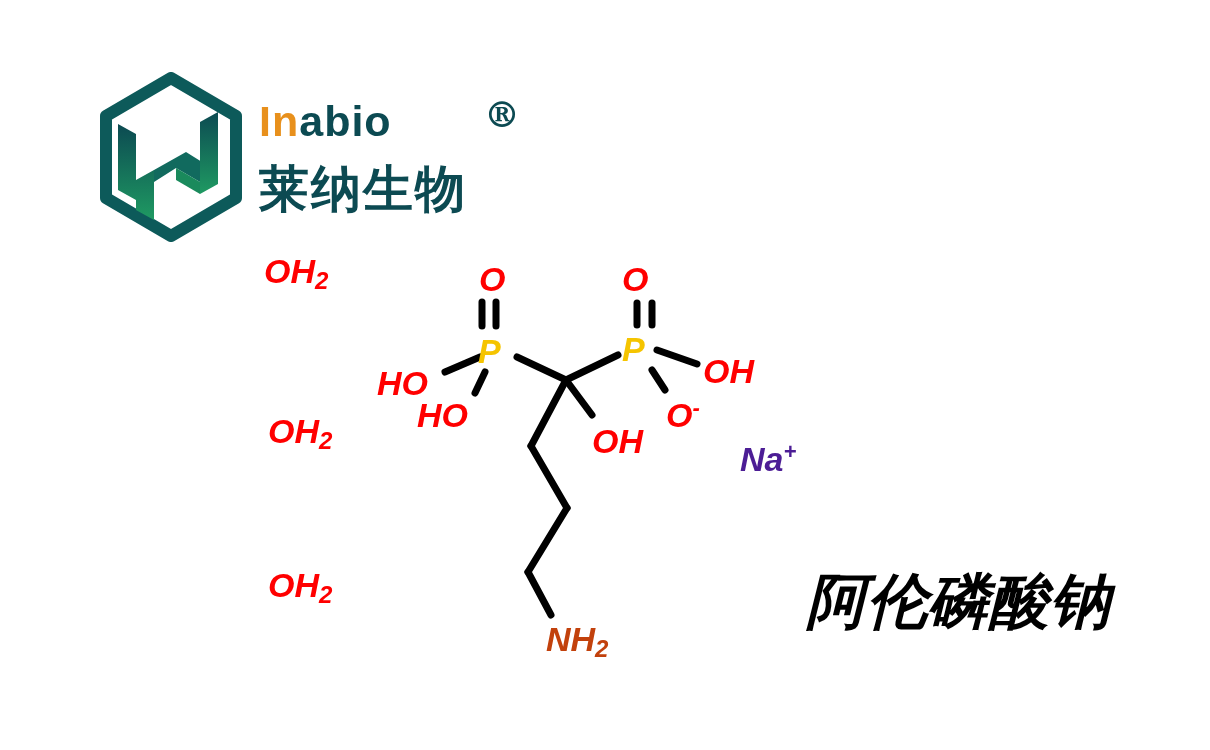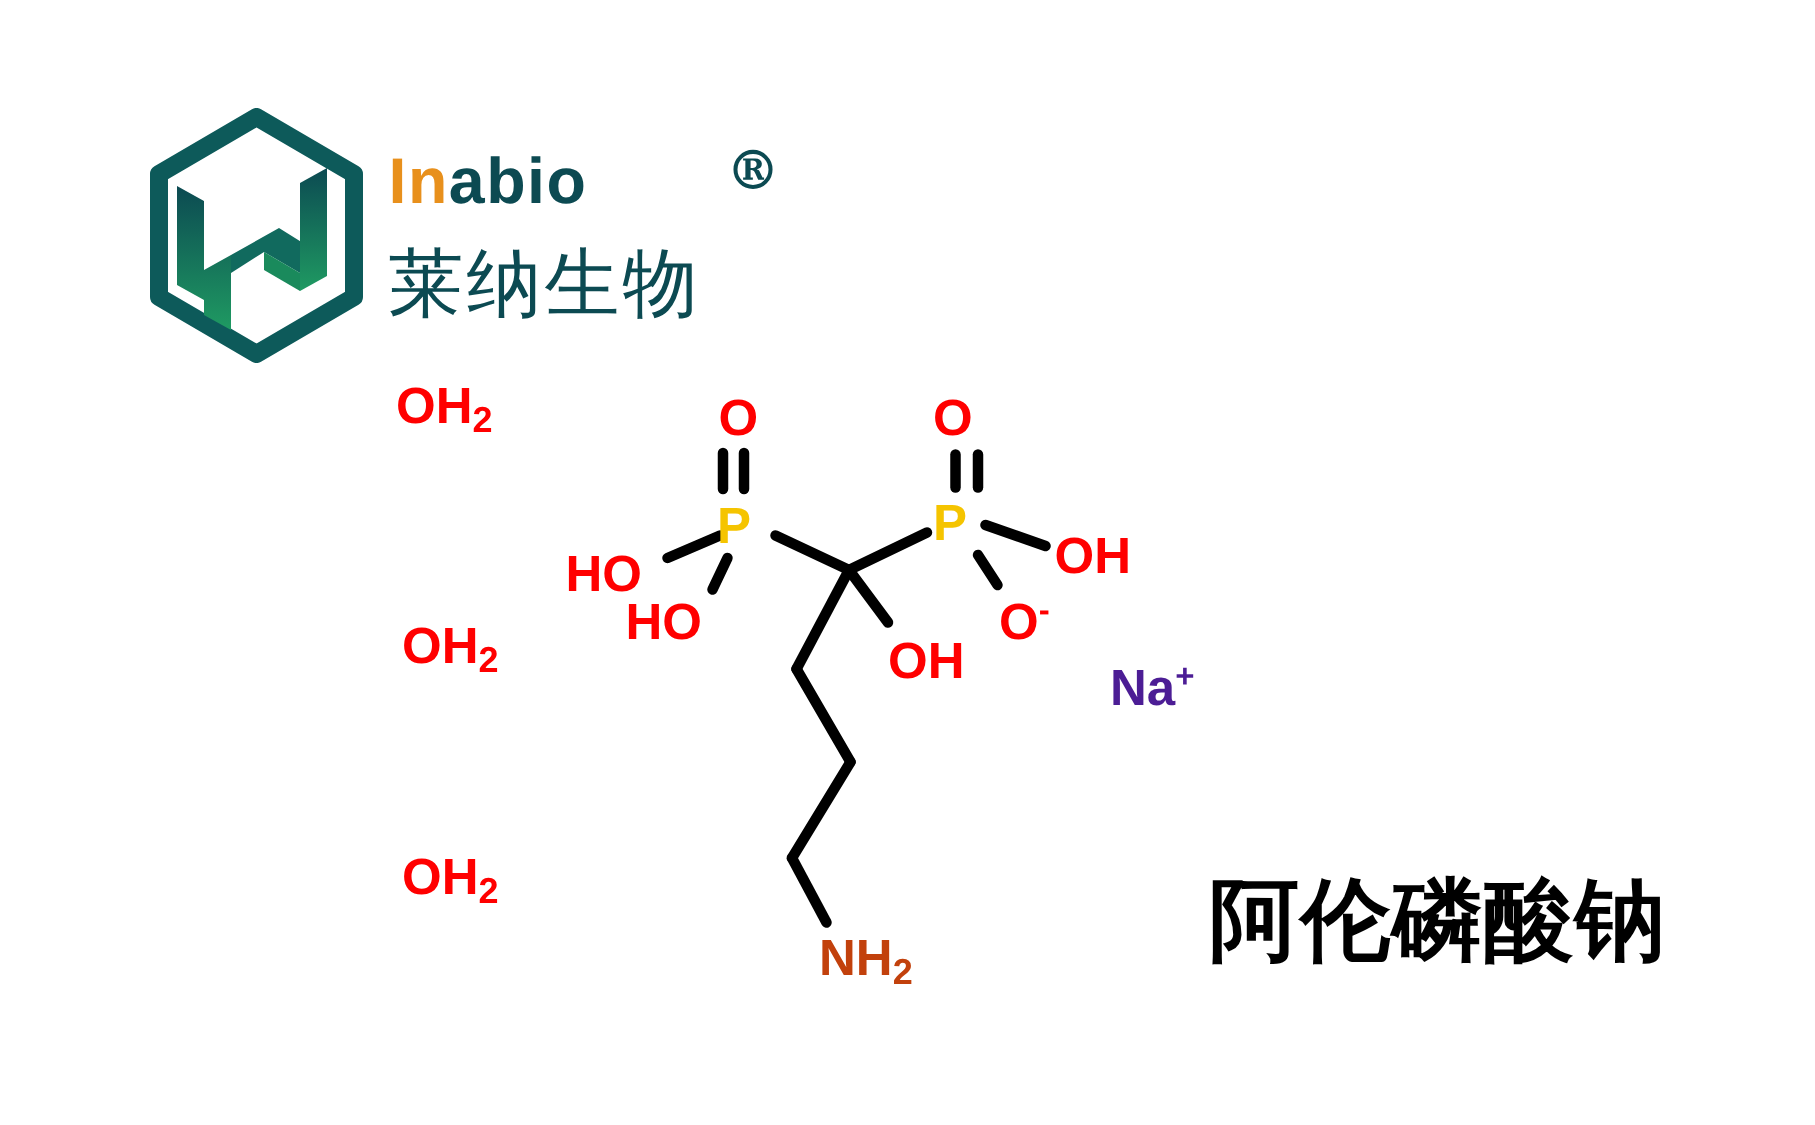--- a/index.html
+++ b/index.html
@@ -9,7 +9,7 @@
   }
   .abs { position: absolute; }
   .logo-text-en { font-weight: bold; font-size: 43px; letter-spacing: 1px; line-height: 1; }
-  .logo-text-cn { font-weight: normal; font-size: 50px; line-height: 1; letter-spacing: 2px; }
+  .logo-text-cn { font-weight: bold; font-size: 50px; line-height: 1; letter-spacing: 2px; }
   .reg { font-family: "DejaVu Serif", serif; font-weight: bold; font-size: 36px; line-height: 1; }
   .atom { font-weight: bold; font-size: 34px; line-height: 1; }
   .sub { font-size: 24px; position: relative; top: 6px; }

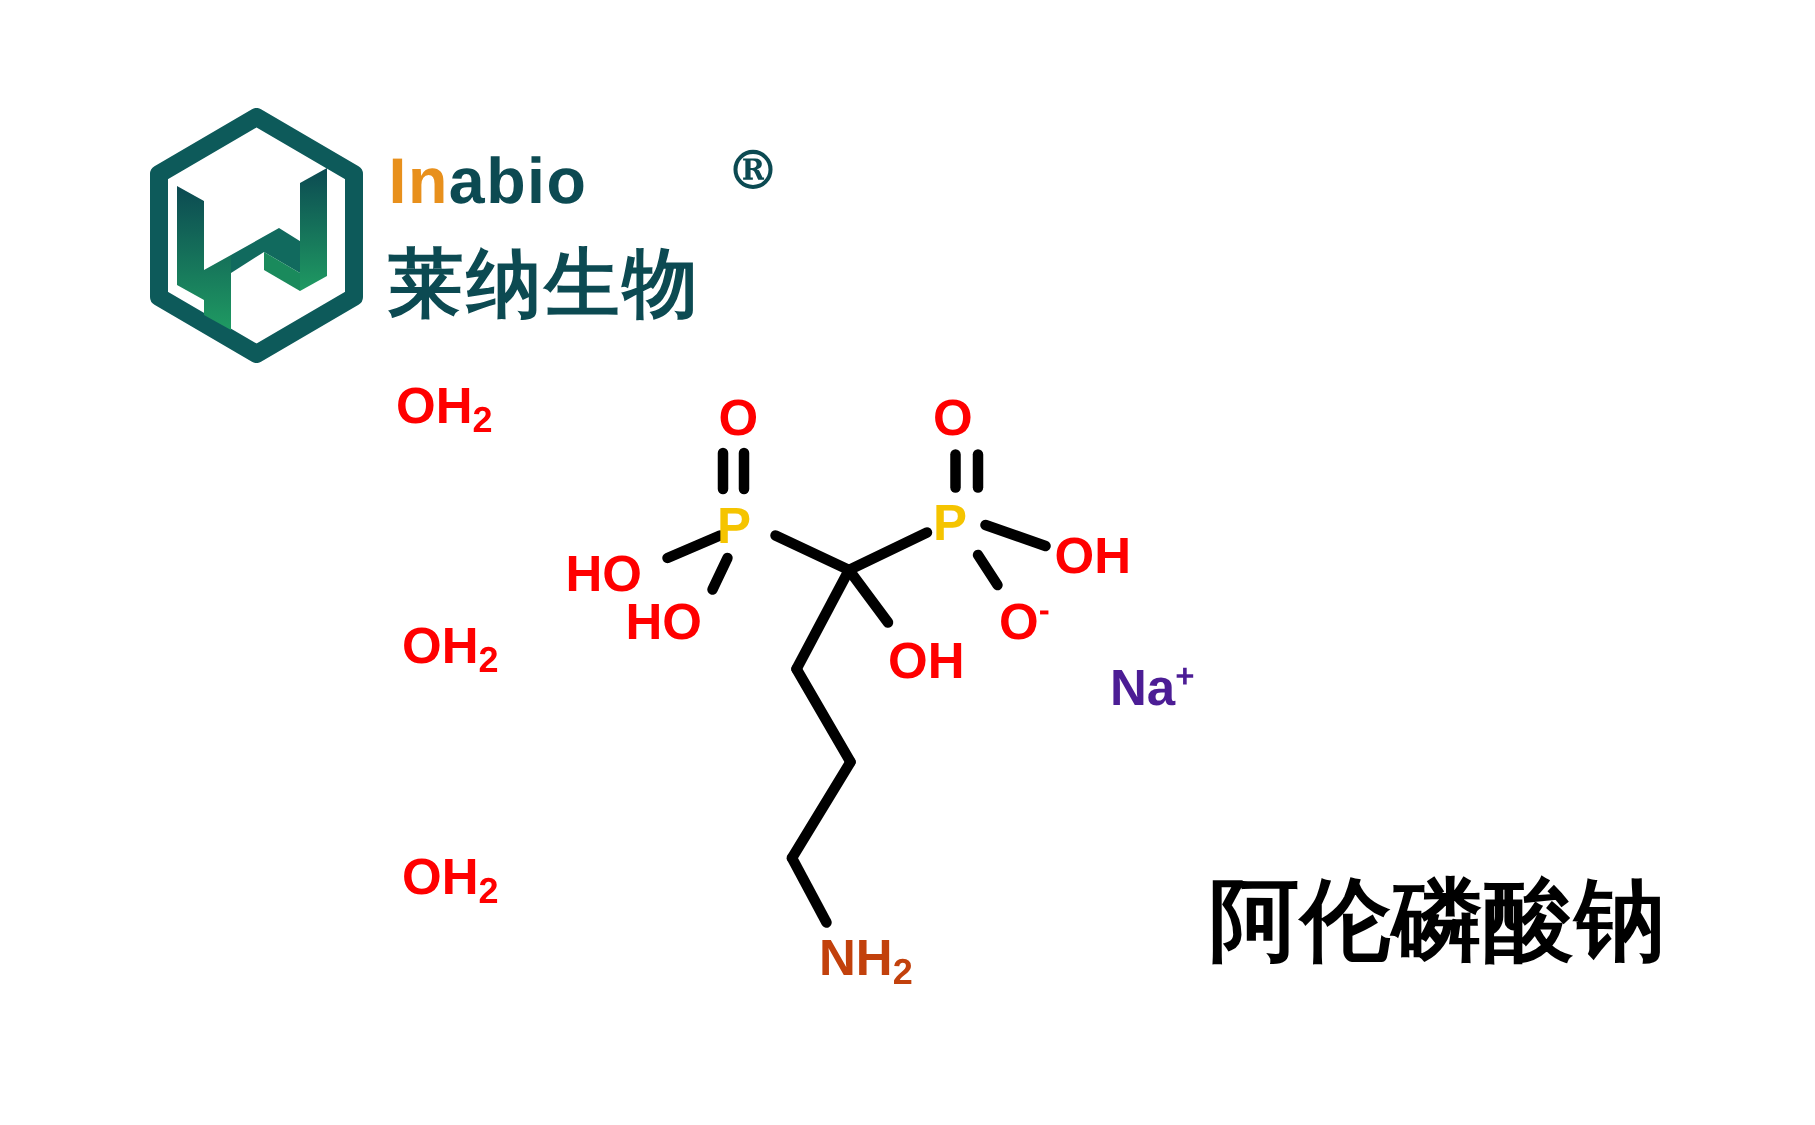--- a/index.html
+++ b/index.html
@@ -11,7 +11,7 @@
   .logo-text-en { font-weight: bold; font-size: 43px; letter-spacing: 1px; line-height: 1; }
   .logo-text-cn { font-weight: bold; font-size: 50px; line-height: 1; letter-spacing: 2px; }
   .reg { font-family: "DejaVu Serif", serif; font-weight: bold; font-size: 36px; line-height: 1; }
-  .atom { font-weight: bold; font-size: 34px; line-height: 1; }
+  .atom { font-weight: bold; font-size: 34px; line-height: 1; font-style: italic; }
   .sub { font-size: 24px; position: relative; top: 6px; }
   .sup { font-size: 22px; position: relative; top: -12px; }
   .compound-name { font-weight: bold; font-size: 60px; line-height: 1; letter-spacing: 1px; margin-top: 12px; }

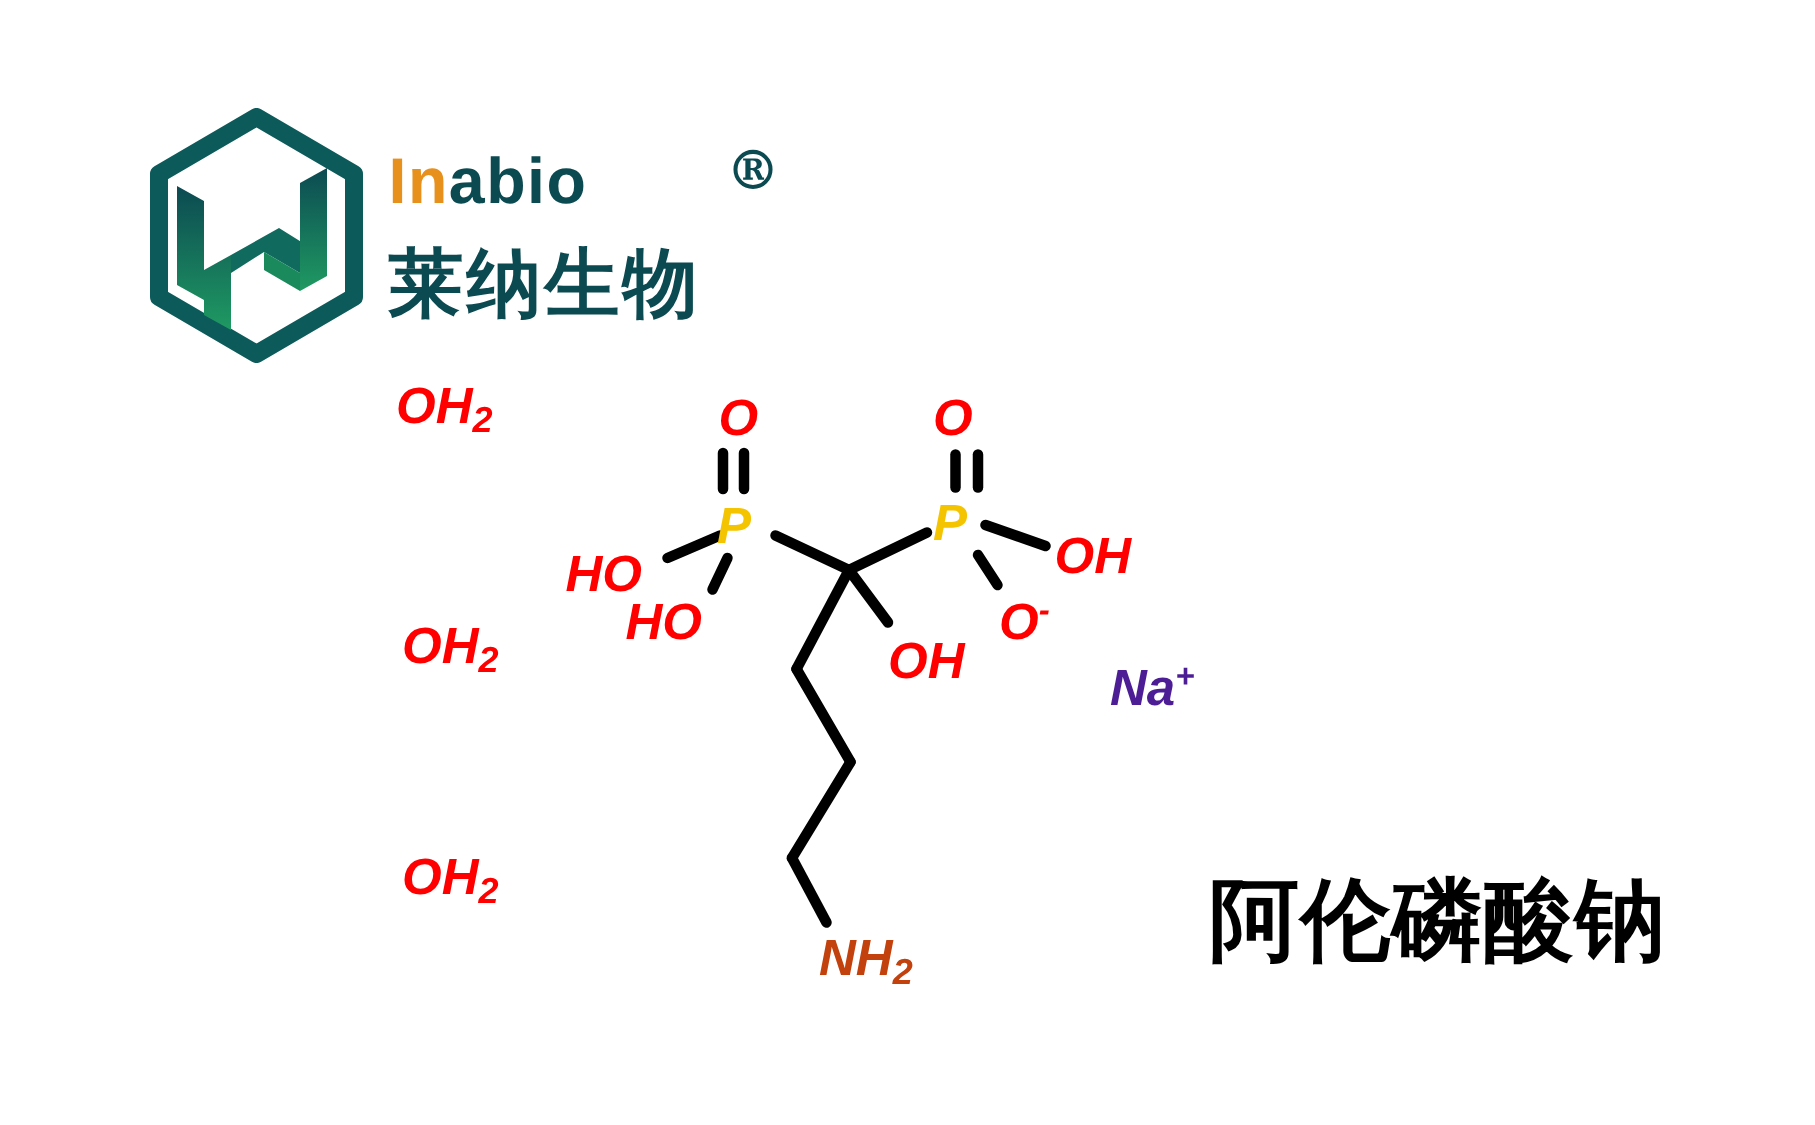--- a/index.html
+++ b/index.html
@@ -14,7 +14,7 @@
   .atom { font-weight: bold; font-size: 34px; line-height: 1; font-style: italic; }
   .sub { font-size: 24px; position: relative; top: 6px; }
   .sup { font-size: 22px; position: relative; top: -12px; }
-  .compound-name { font-weight: bold; font-size: 60px; line-height: 1; letter-spacing: 1px; margin-top: 12px; }
+  .compound-name { font-weight: bold; font-style: italic; font-size: 60px; line-height: 1; letter-spacing: 1px; }
 </style>
 </head>
 <body>

